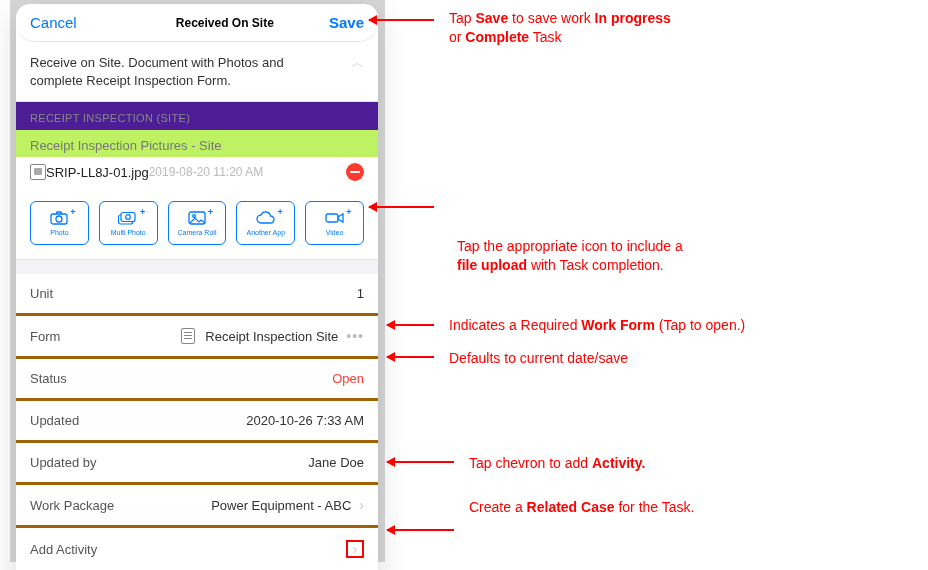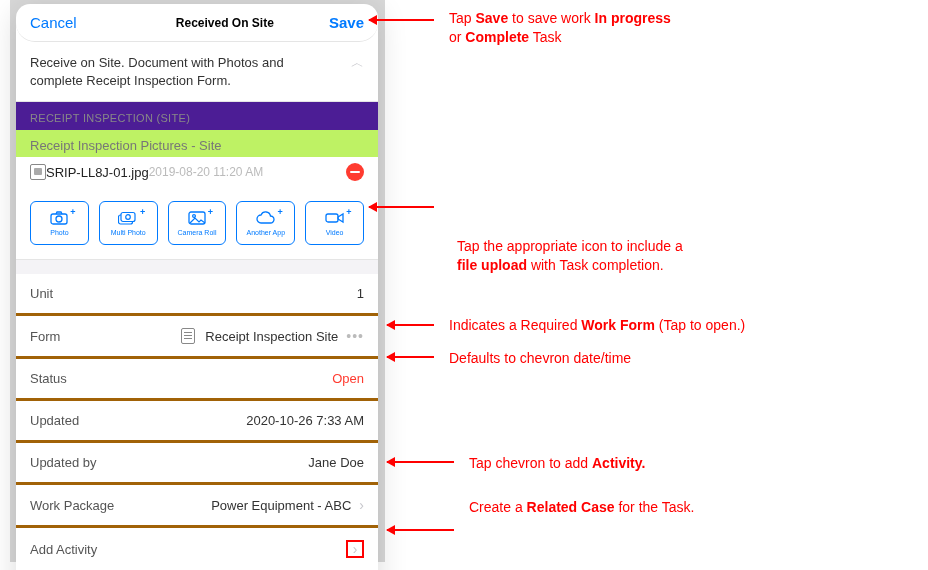--- a/index.html
+++ b/index.html
@@ -271,7 +271,7 @@
 <div class="ann" style="left:449px; top:316px;">
   <span>Indicates a Required </span><b>Work Form</b><span> (Tap to open.)</span>
 </div>
-<div class="ann" style="left:449px; top:349px;">Defaults to chevron date/time</div>
+<div class="ann" style="left:449px; top:349px;">Defaults to current date/save</div>
 <div class="ann" style="left:469px; top:454px;">
   <span>Tap chevron to add </span><b>Activity.</b>
 </div>

